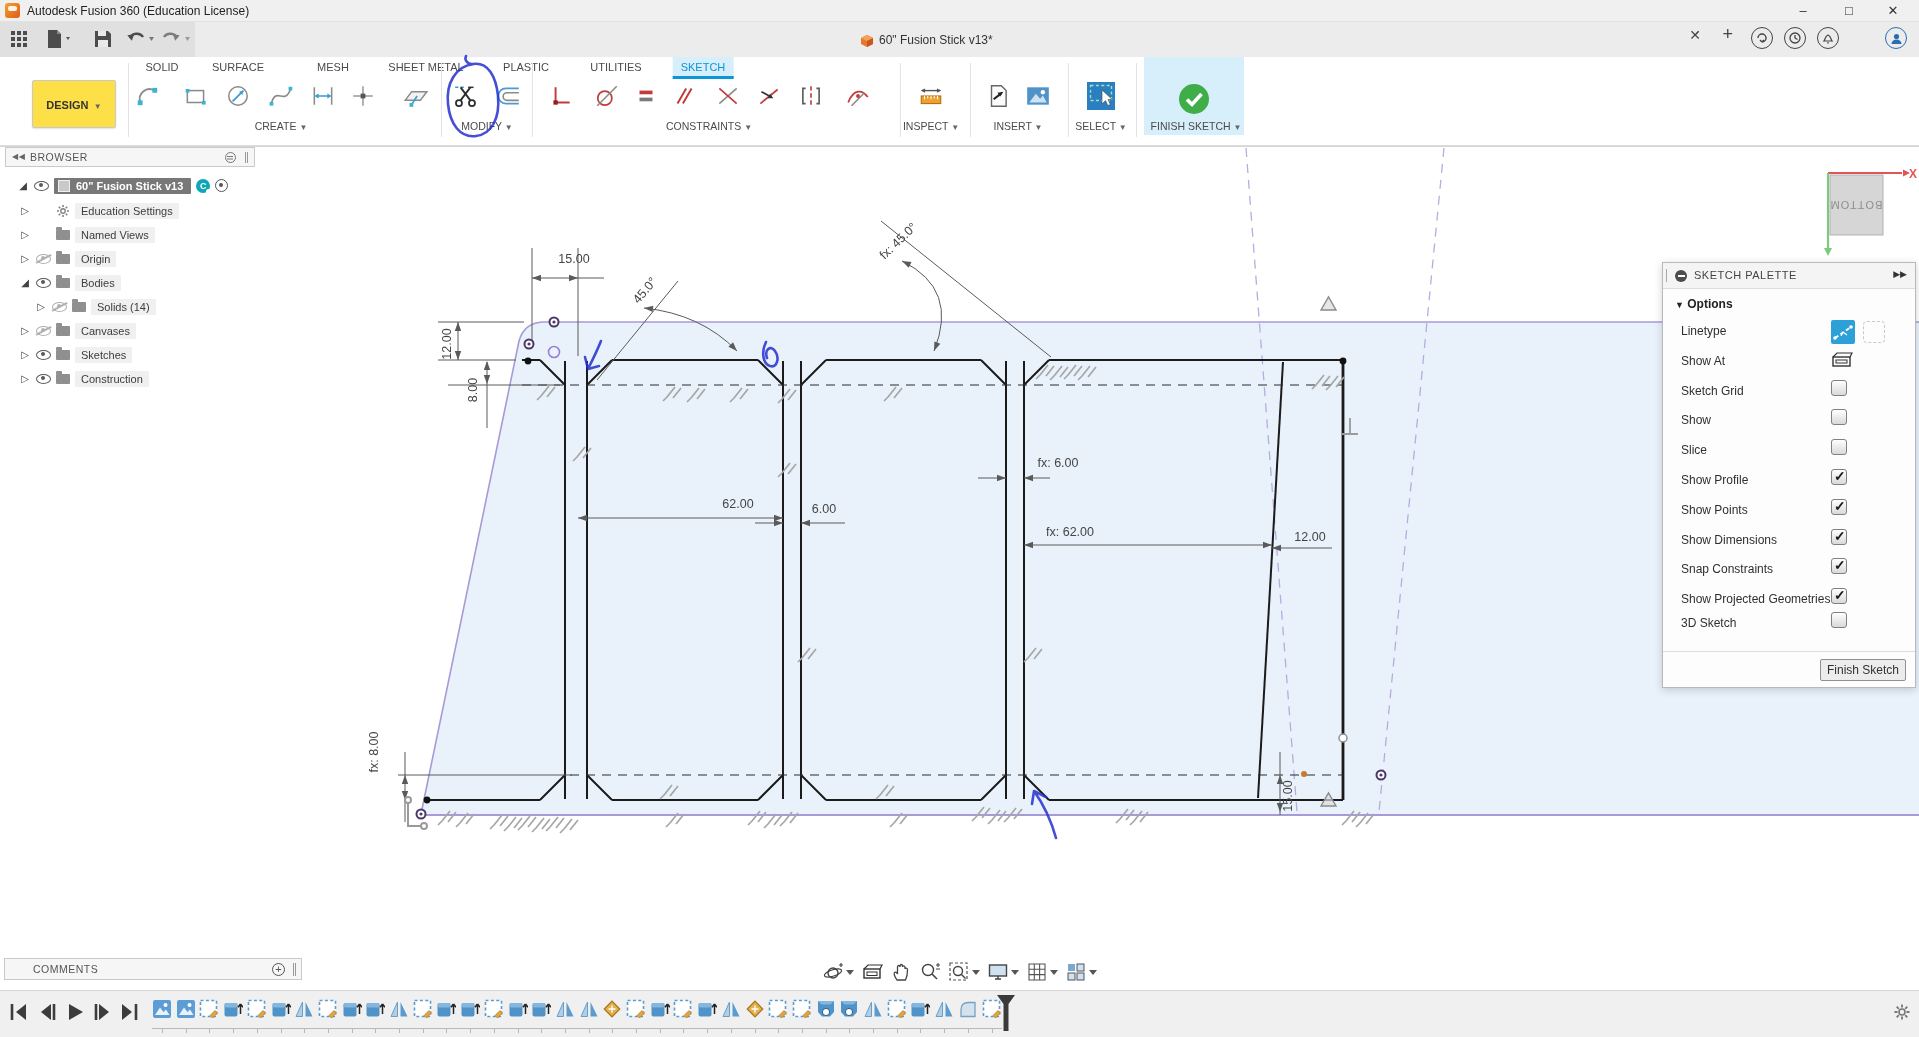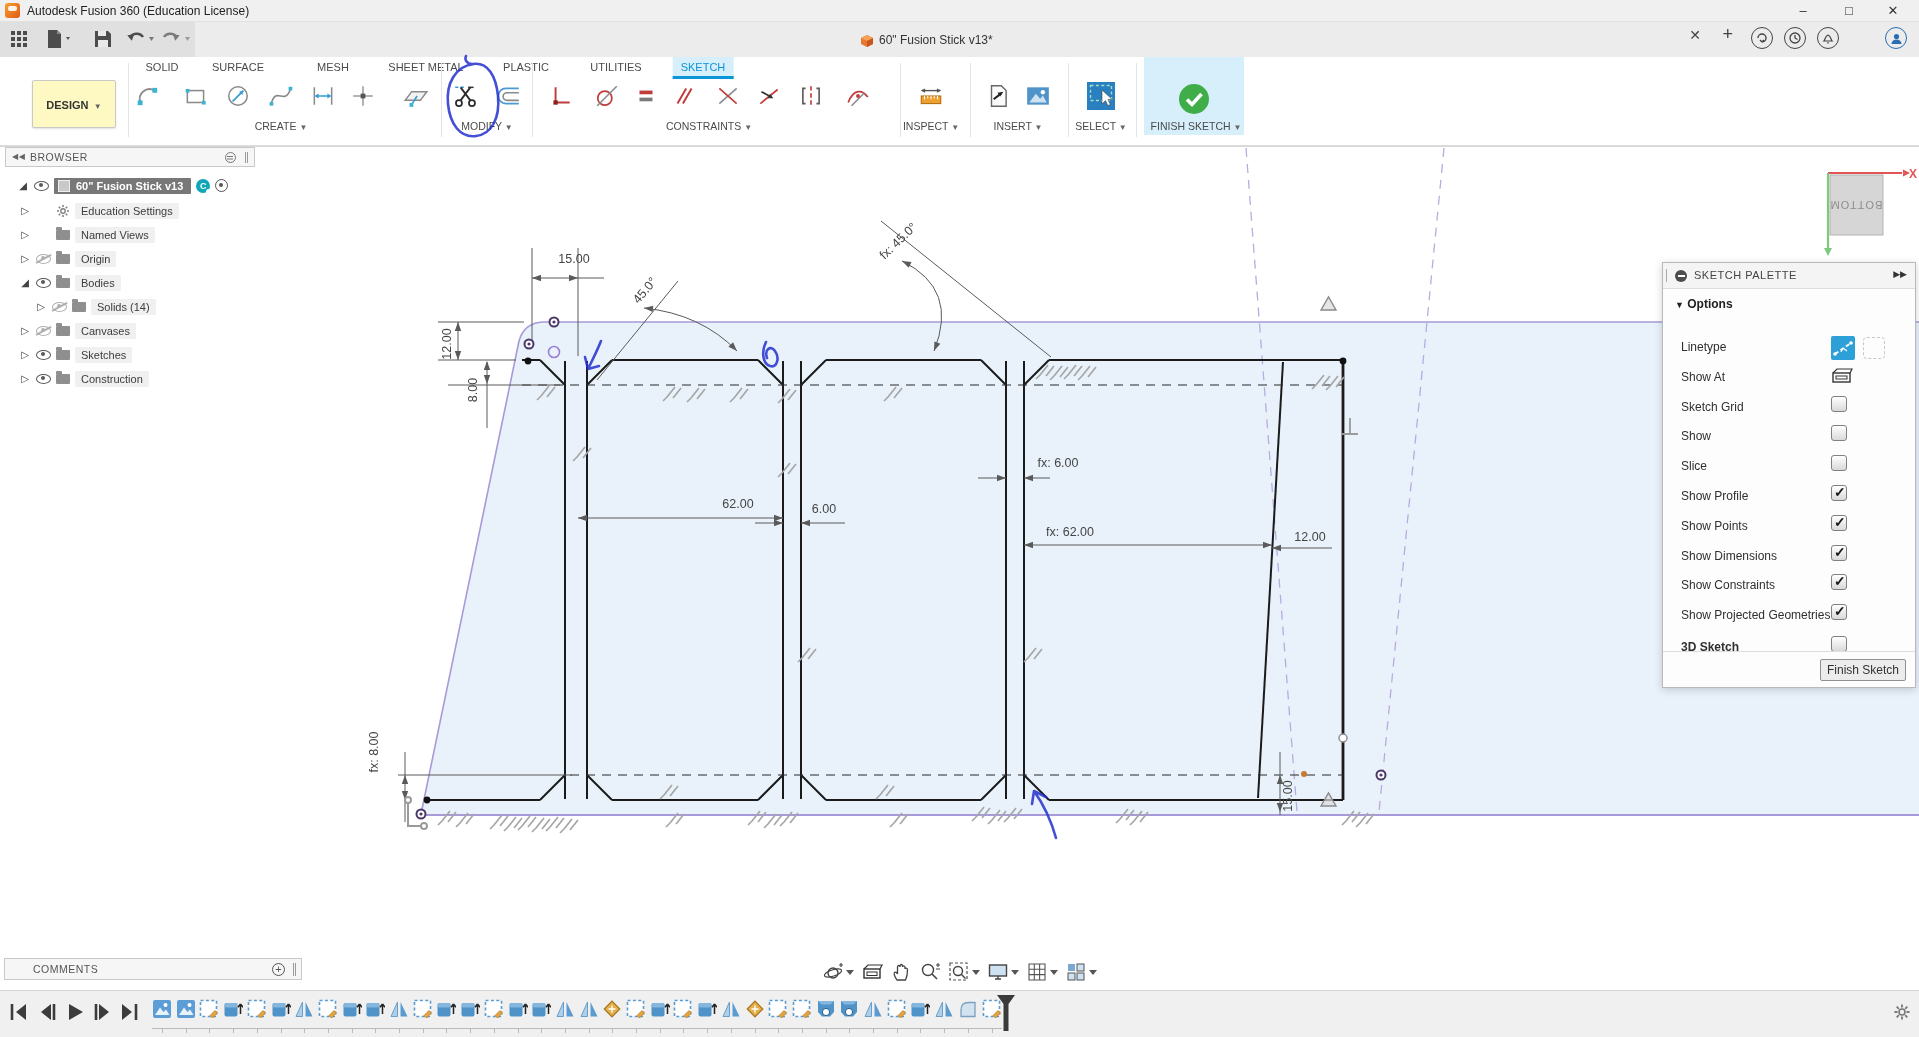--- a/index.html
+++ b/index.html
@@ -29,7 +29,7 @@
   
   #ribbon { position:absolute; left:0; top:57px; width:1919px; height:89px; background:#fff;
     border-bottom:1px solid #dcdcdc; z-index:30; }
-  #envbtn { position:absolute; left:32px; top:23px; width:84px; height:48px; background:#fef9c3;
+  #envbtn { position:absolute; left:32px; top:23px; width:84px; height:48px; background:#fde047;
     border:1px solid #c9c9c9; border-radius:2px; box-shadow:0 1px 2px rgba(0,0,0,.12);
     font-size:11px; font-weight:bold; color:#333; text-align:center; line-height:48px; }
   .rtab { position:absolute; top:0px; height:22px; transform:translateX(-50%);

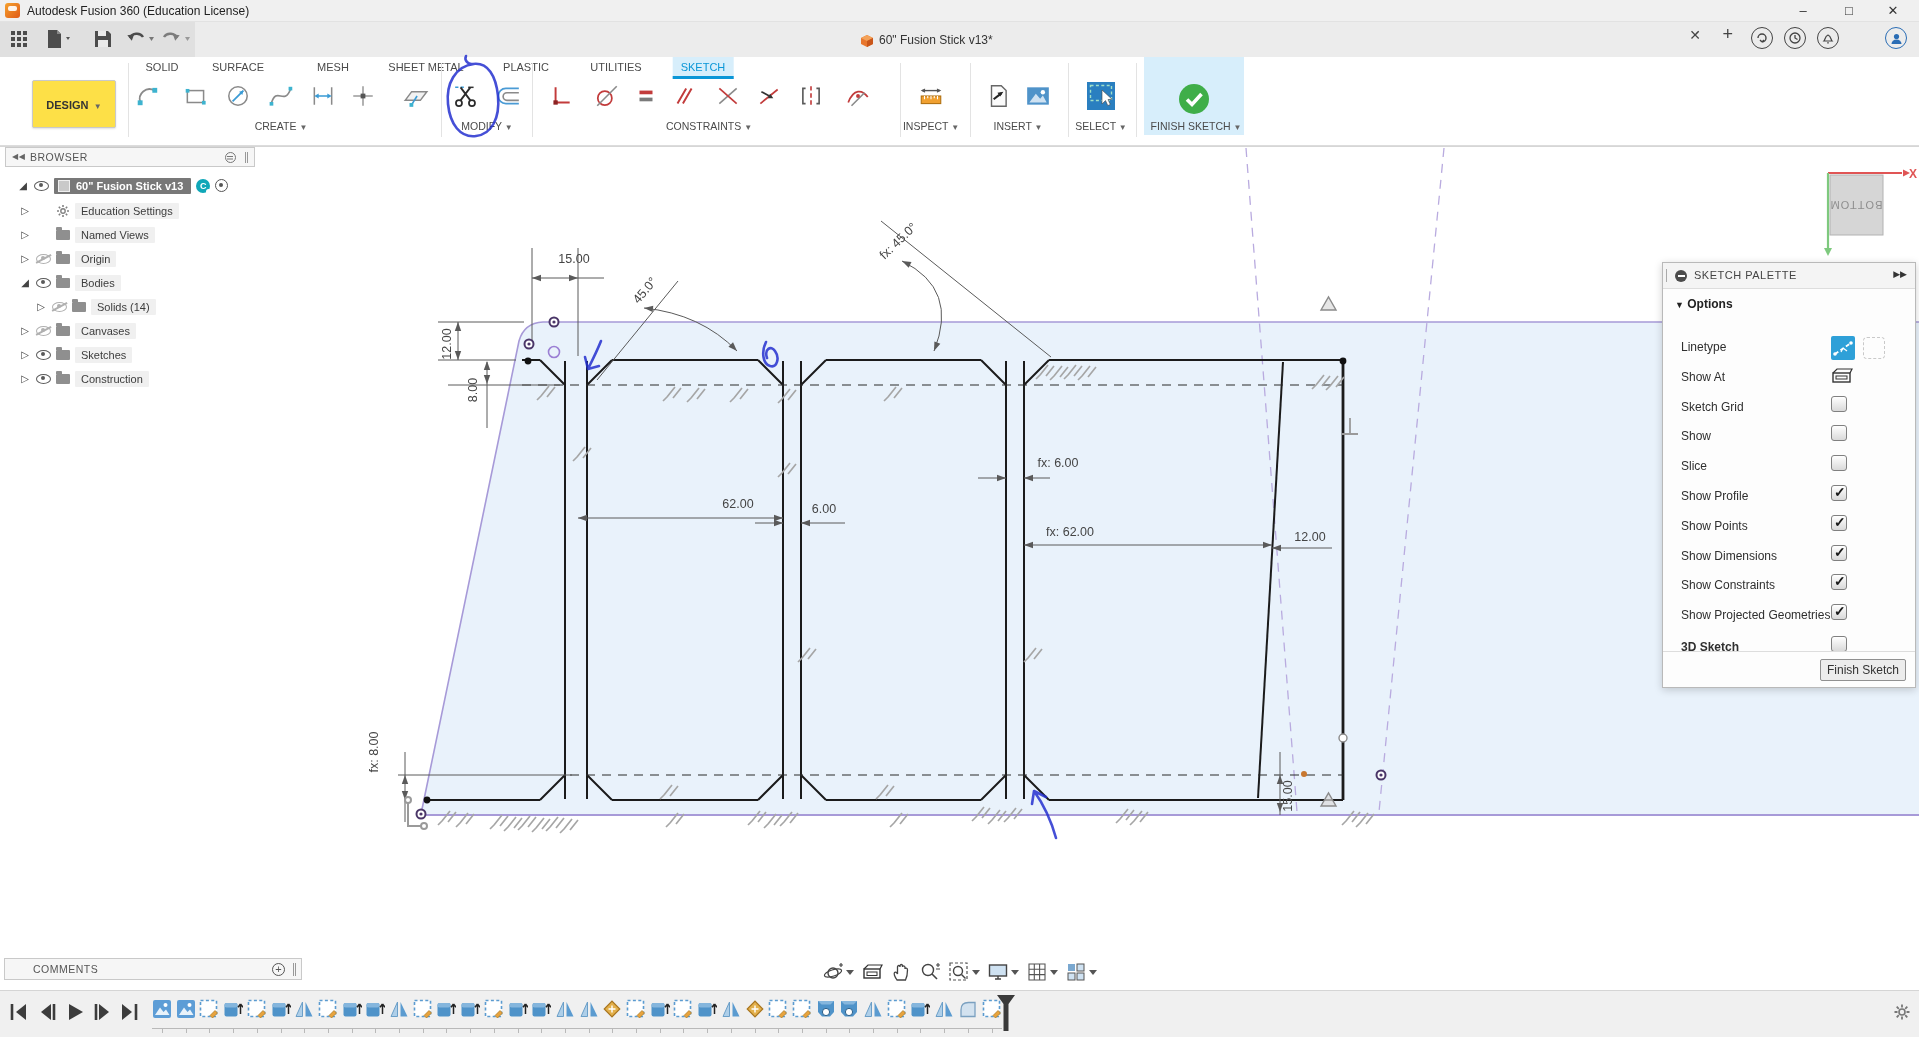--- a/index.html
+++ b/index.html
@@ -92,7 +92,7 @@
   #pheader .phnd { position:absolute; left:3px; top:6px; width:2px; height:13px; border-left:1px solid #aaa; }
   #psection { position:absolute; left:12px; top:34px; font-size:12px; font-weight:bold; color:#222; }
   #psection .car { font-size:9px; }
-  .prow { position:absolute; left:0; width:100%; height:26px;margin-top:16px; }
+  .prow { position:absolute; left:0; width:100%; height:26px; }
   .prow .plabel { position:absolute; left:18px; top:5px; font-size:12px; color:#2f2f2f; white-space:nowrap; }
   .prow .ctrl { position:absolute; left:168px; top:1px; display:flex; gap:8px; align-items:center; }
   .cb { position:relative; width:16px; height:16px; border:1px solid #808080; border-radius:3px;

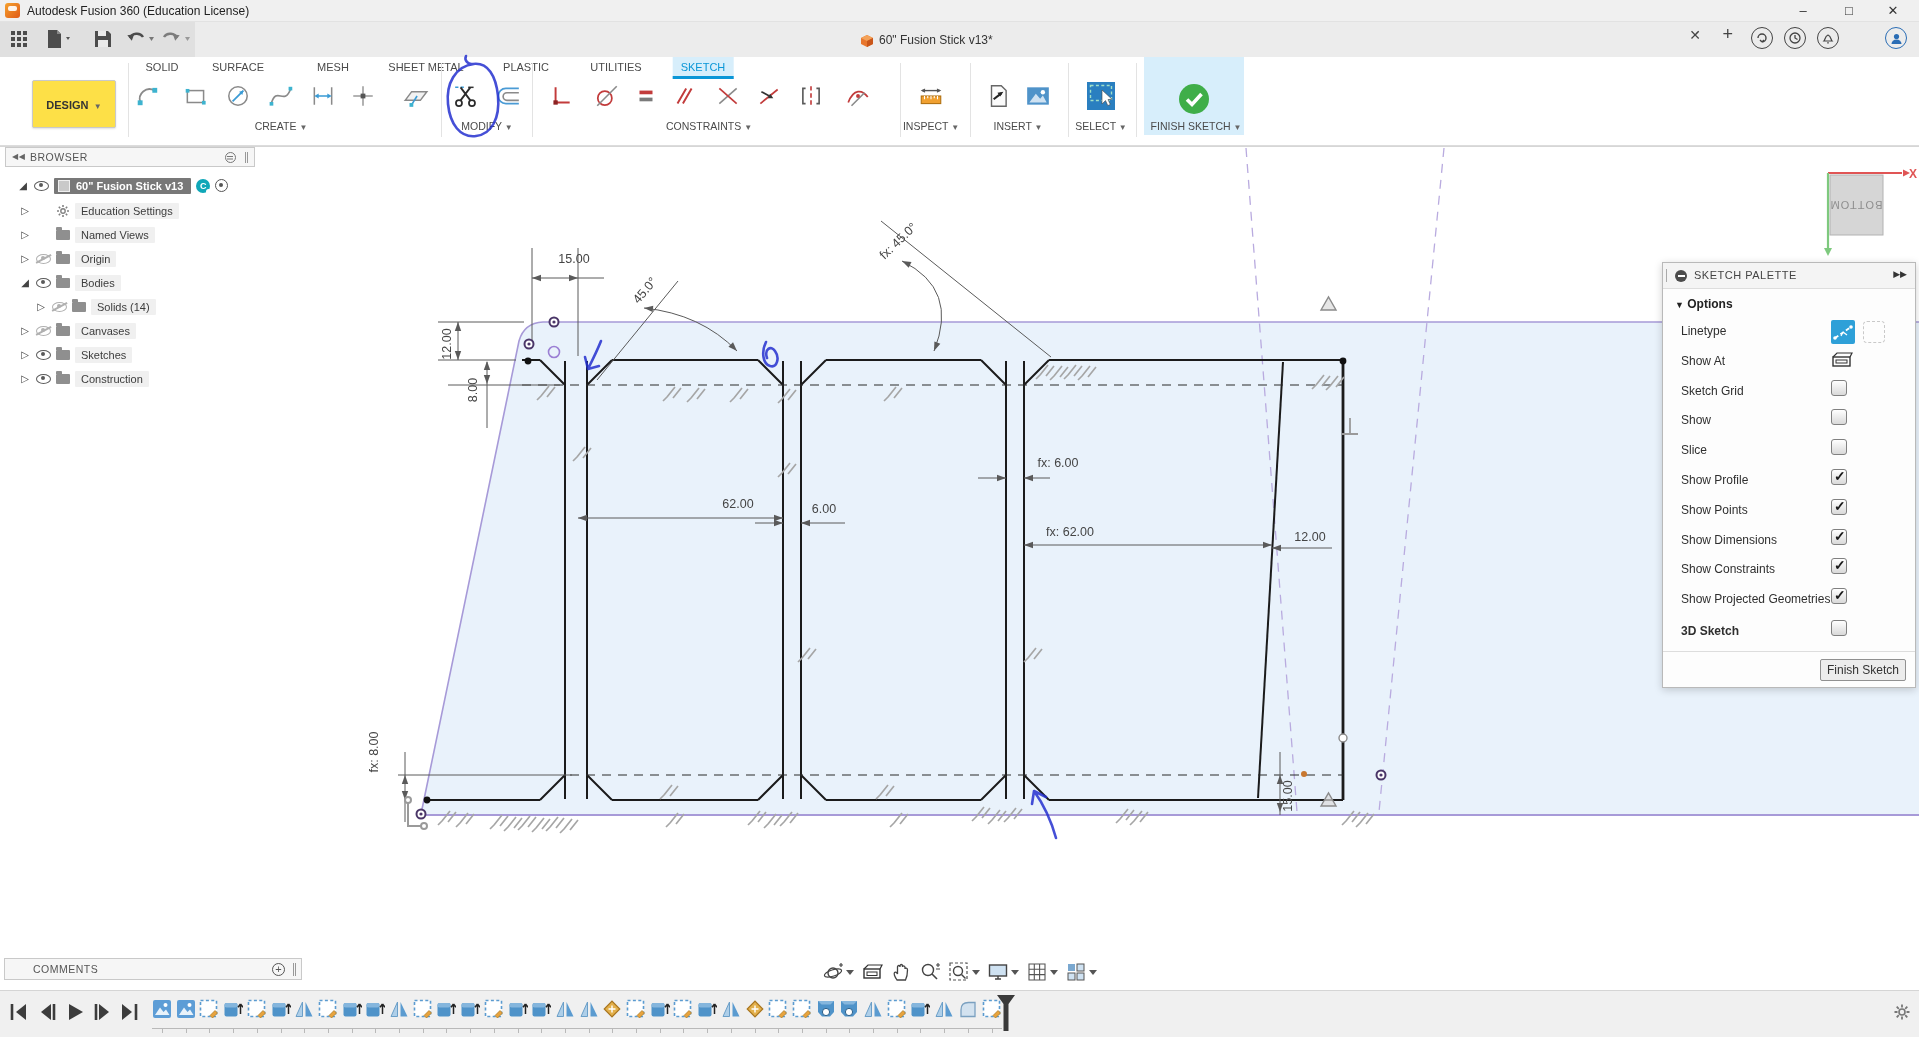--- a/index.html
+++ b/index.html
@@ -735,7 +735,7 @@
         </span>
       </div>
       <div class="prow" style="top: 294.4px;">
-        <span class="plabel">Show Constraints</span>
+        <span class="plabel">Snap Constraints</span>
         <span class="ctrl">
           <span class="cb on"></span>
         </span>

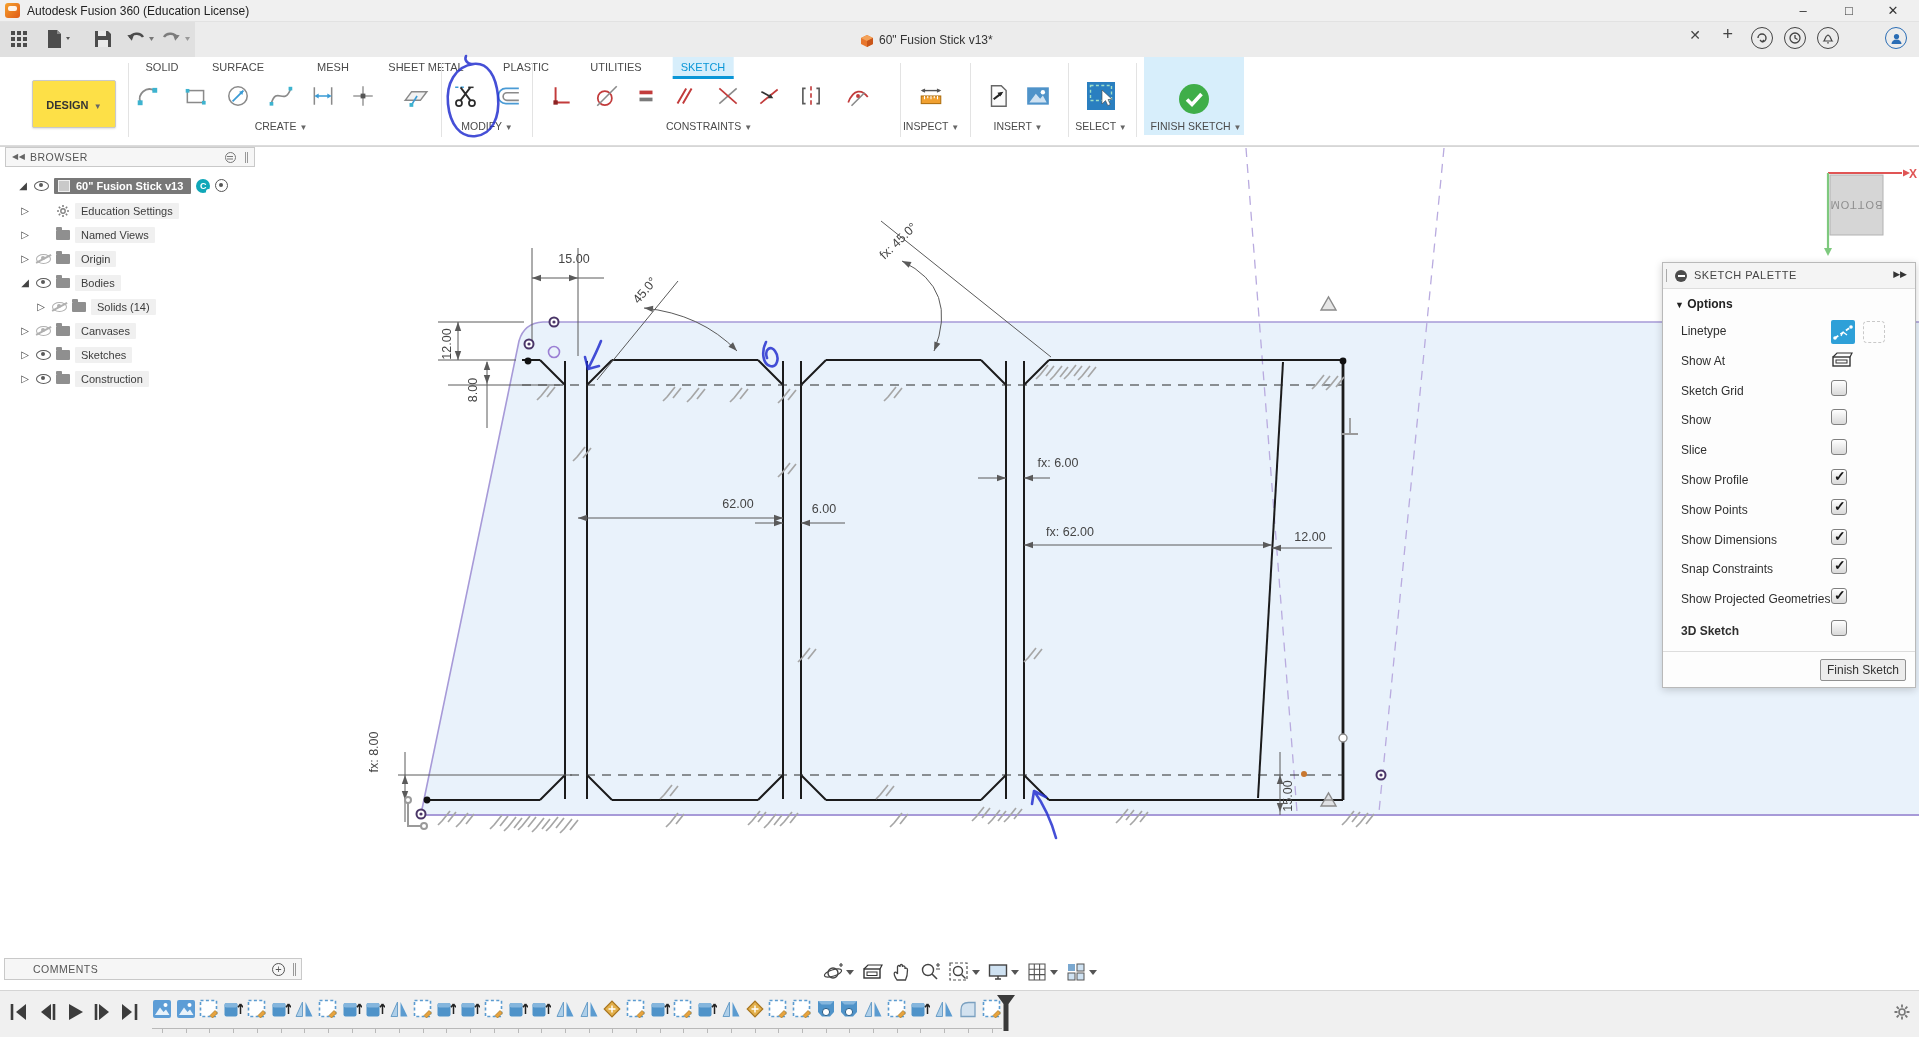--- a/index.html
+++ b/index.html
@@ -746,7 +746,7 @@
           <span class="cb on"></span>
         </span>
       </div>
-      <div class="prow" style="top: 356px; font-weight: bold;">
+      <div class="prow" style="top: 348px;">
         <span class="plabel">3D Sketch</span>
         <span class="ctrl">
           <span class="cb"></span>

